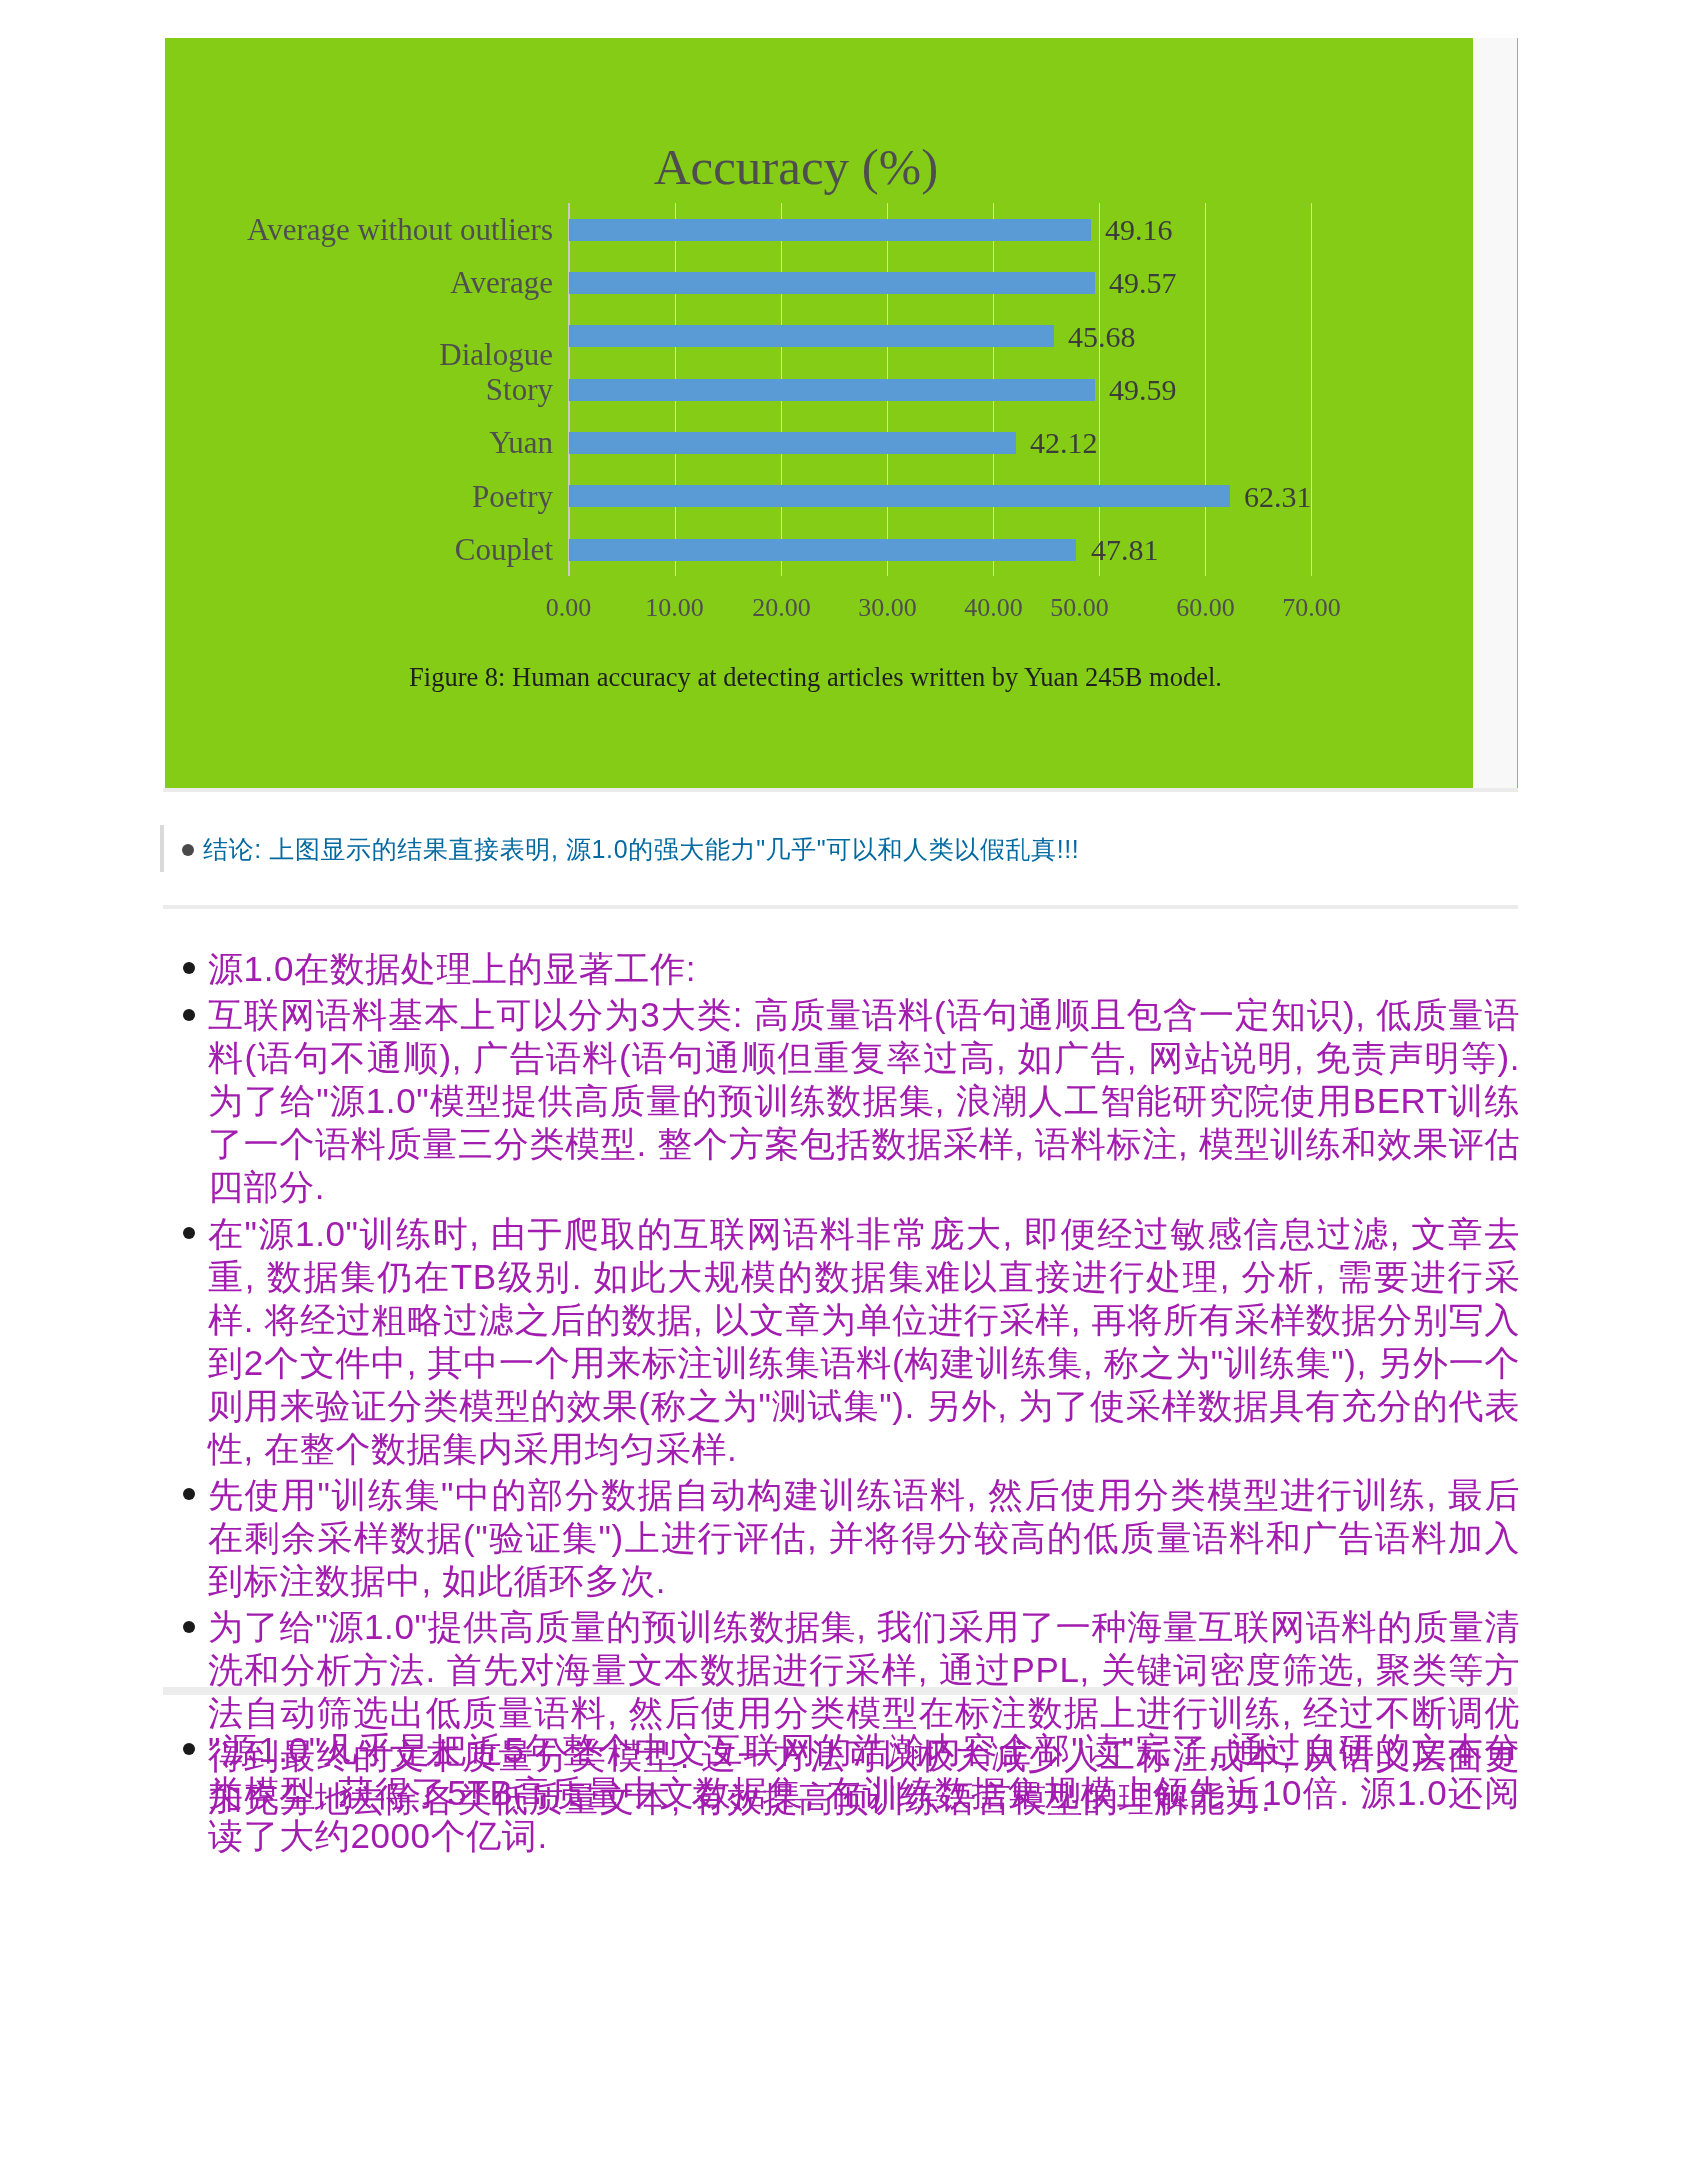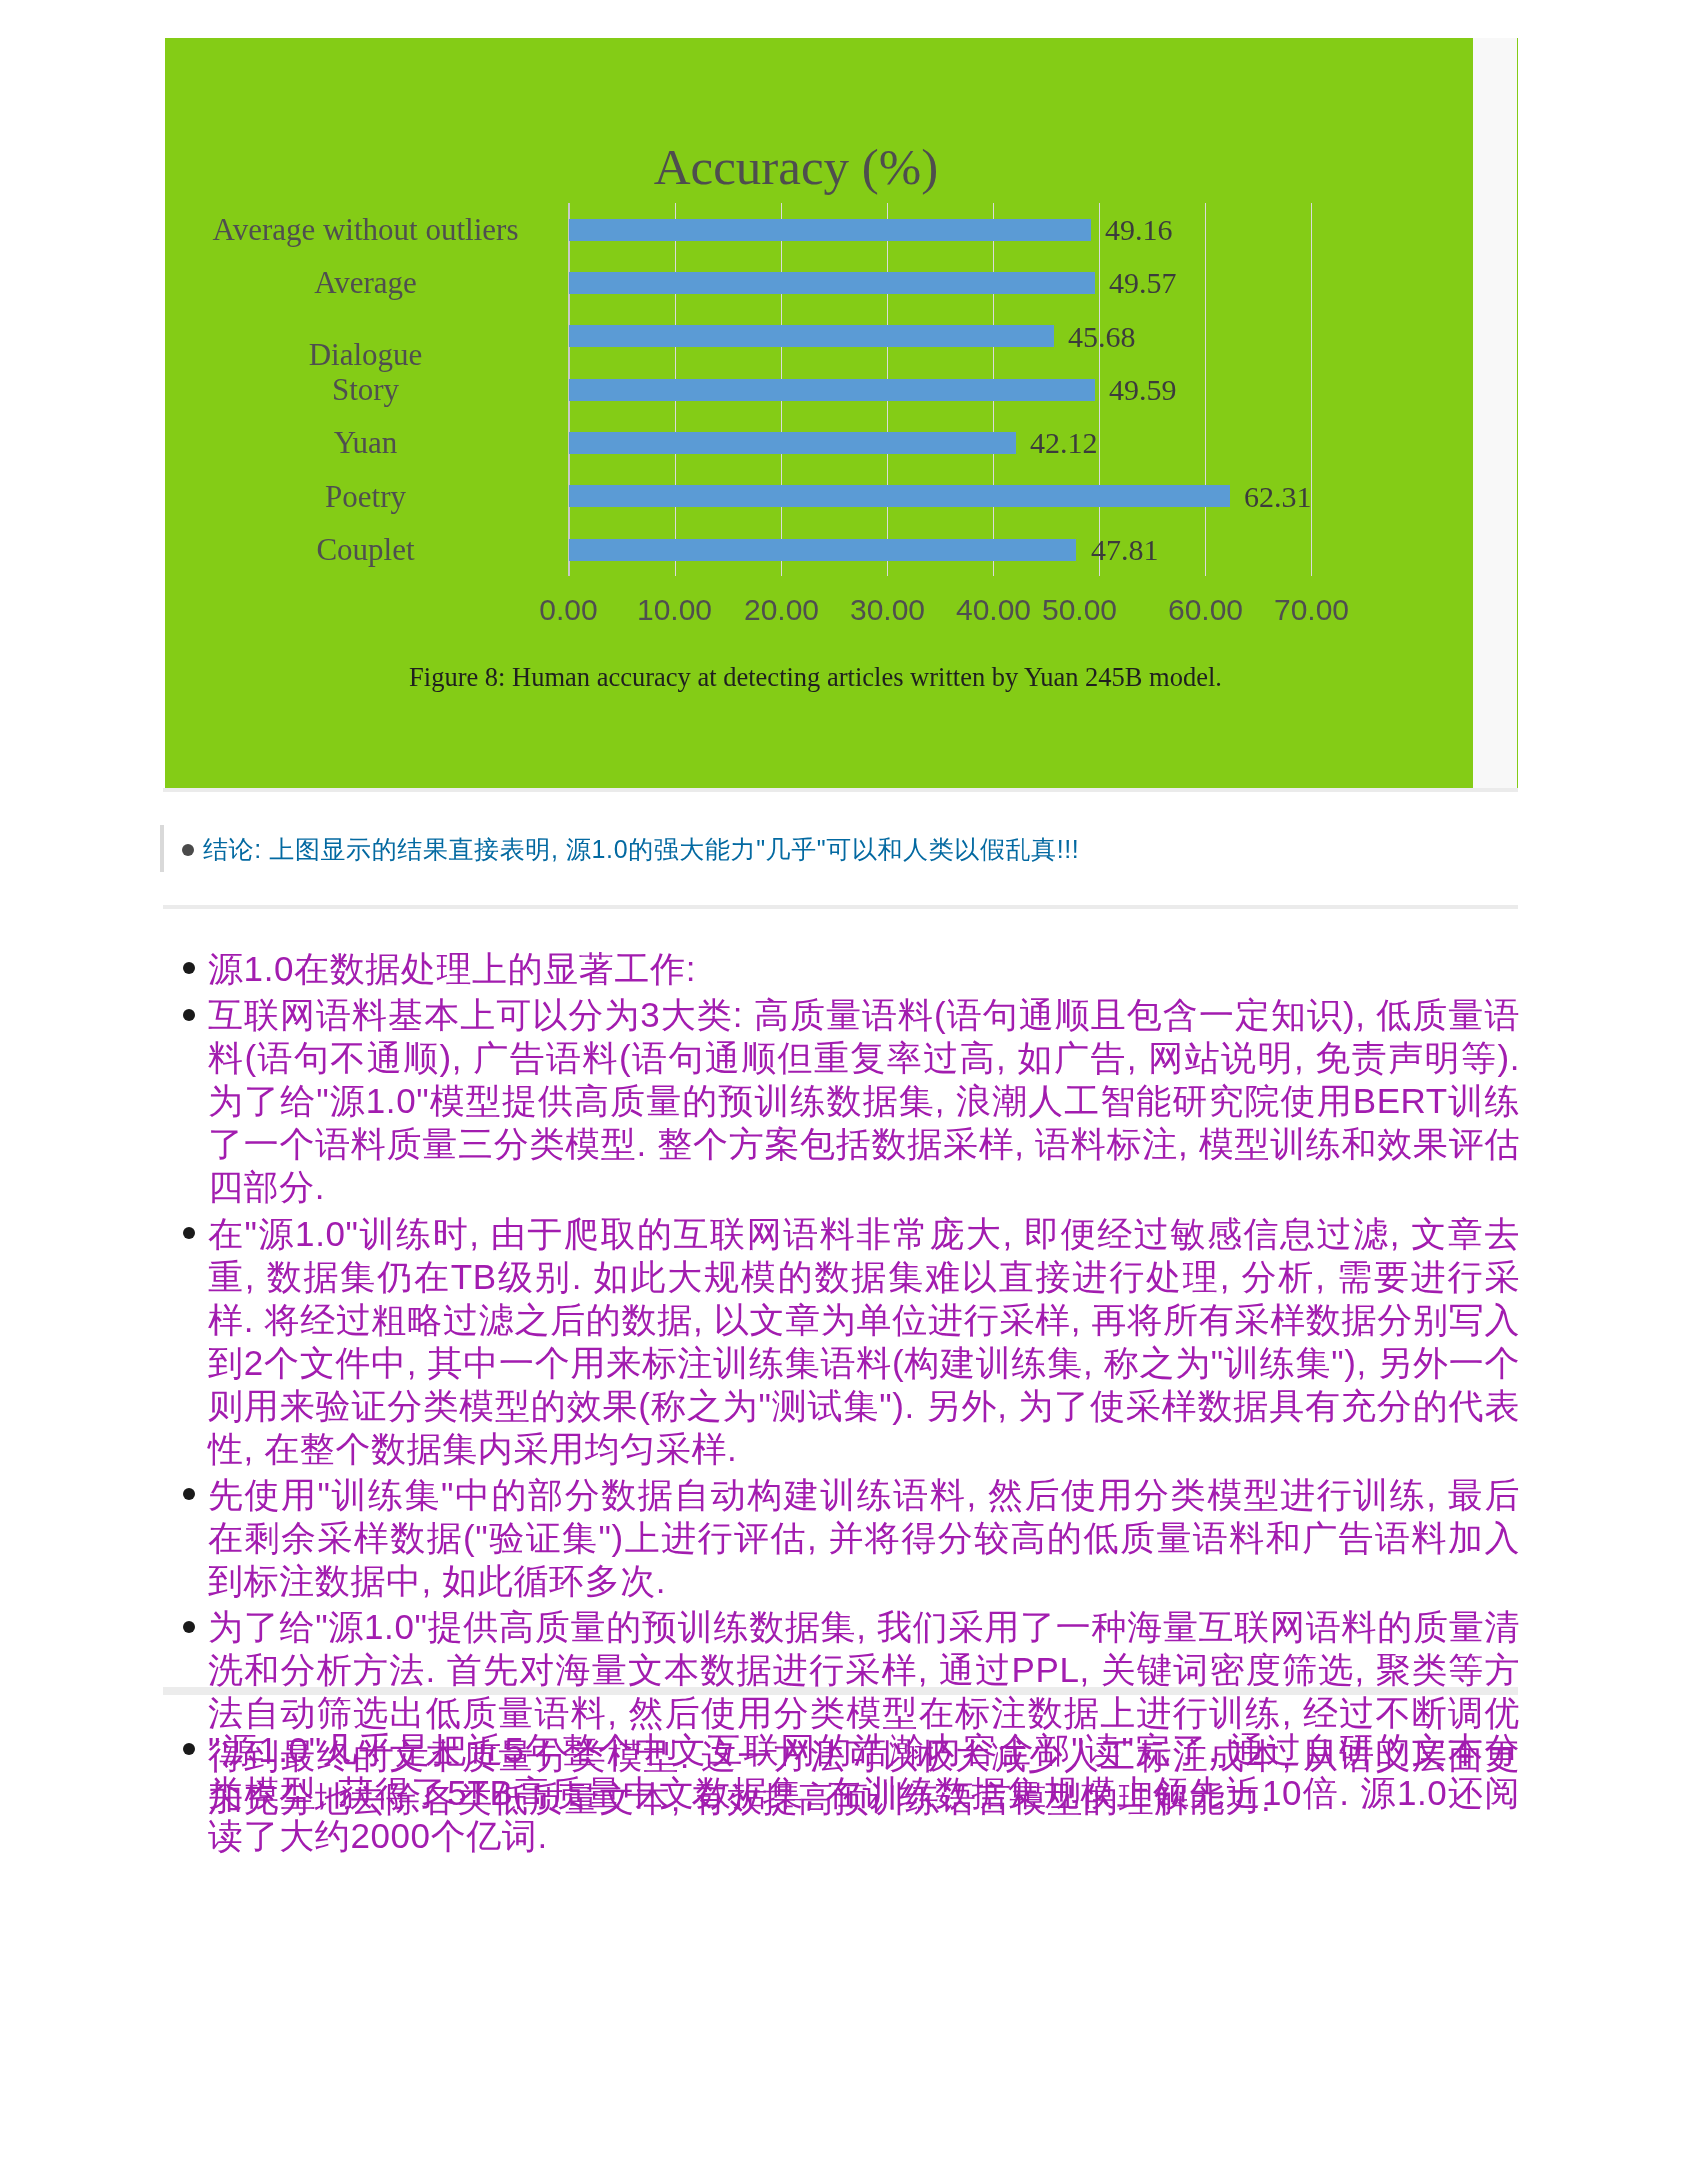--- a/index.html
+++ b/index.html
@@ -15,7 +15,7 @@
   .gridline{position:absolute;top:0;width:1.1px;height:373px;background:#dadada;}
   .gridline.axis0{background:#c9c9c9;}
   .bar{position:absolute;left:0;height:22px;background:#5b9bd5;}
-  .cat-label{position:absolute;left:-391px;width:375px;text-align:center;
+  .cat-label{position:absolute;left:-391px;width:375px;text-align:right;
       font-family:"Liberation Serif","DejaVu Serif",serif;font-size:31px;color:#4f4f4f;}
   .val-label{position:absolute;font-family:"Liberation Serif","DejaVu Serif",serif;
       font-size:30px;color:#3c3c3c;}

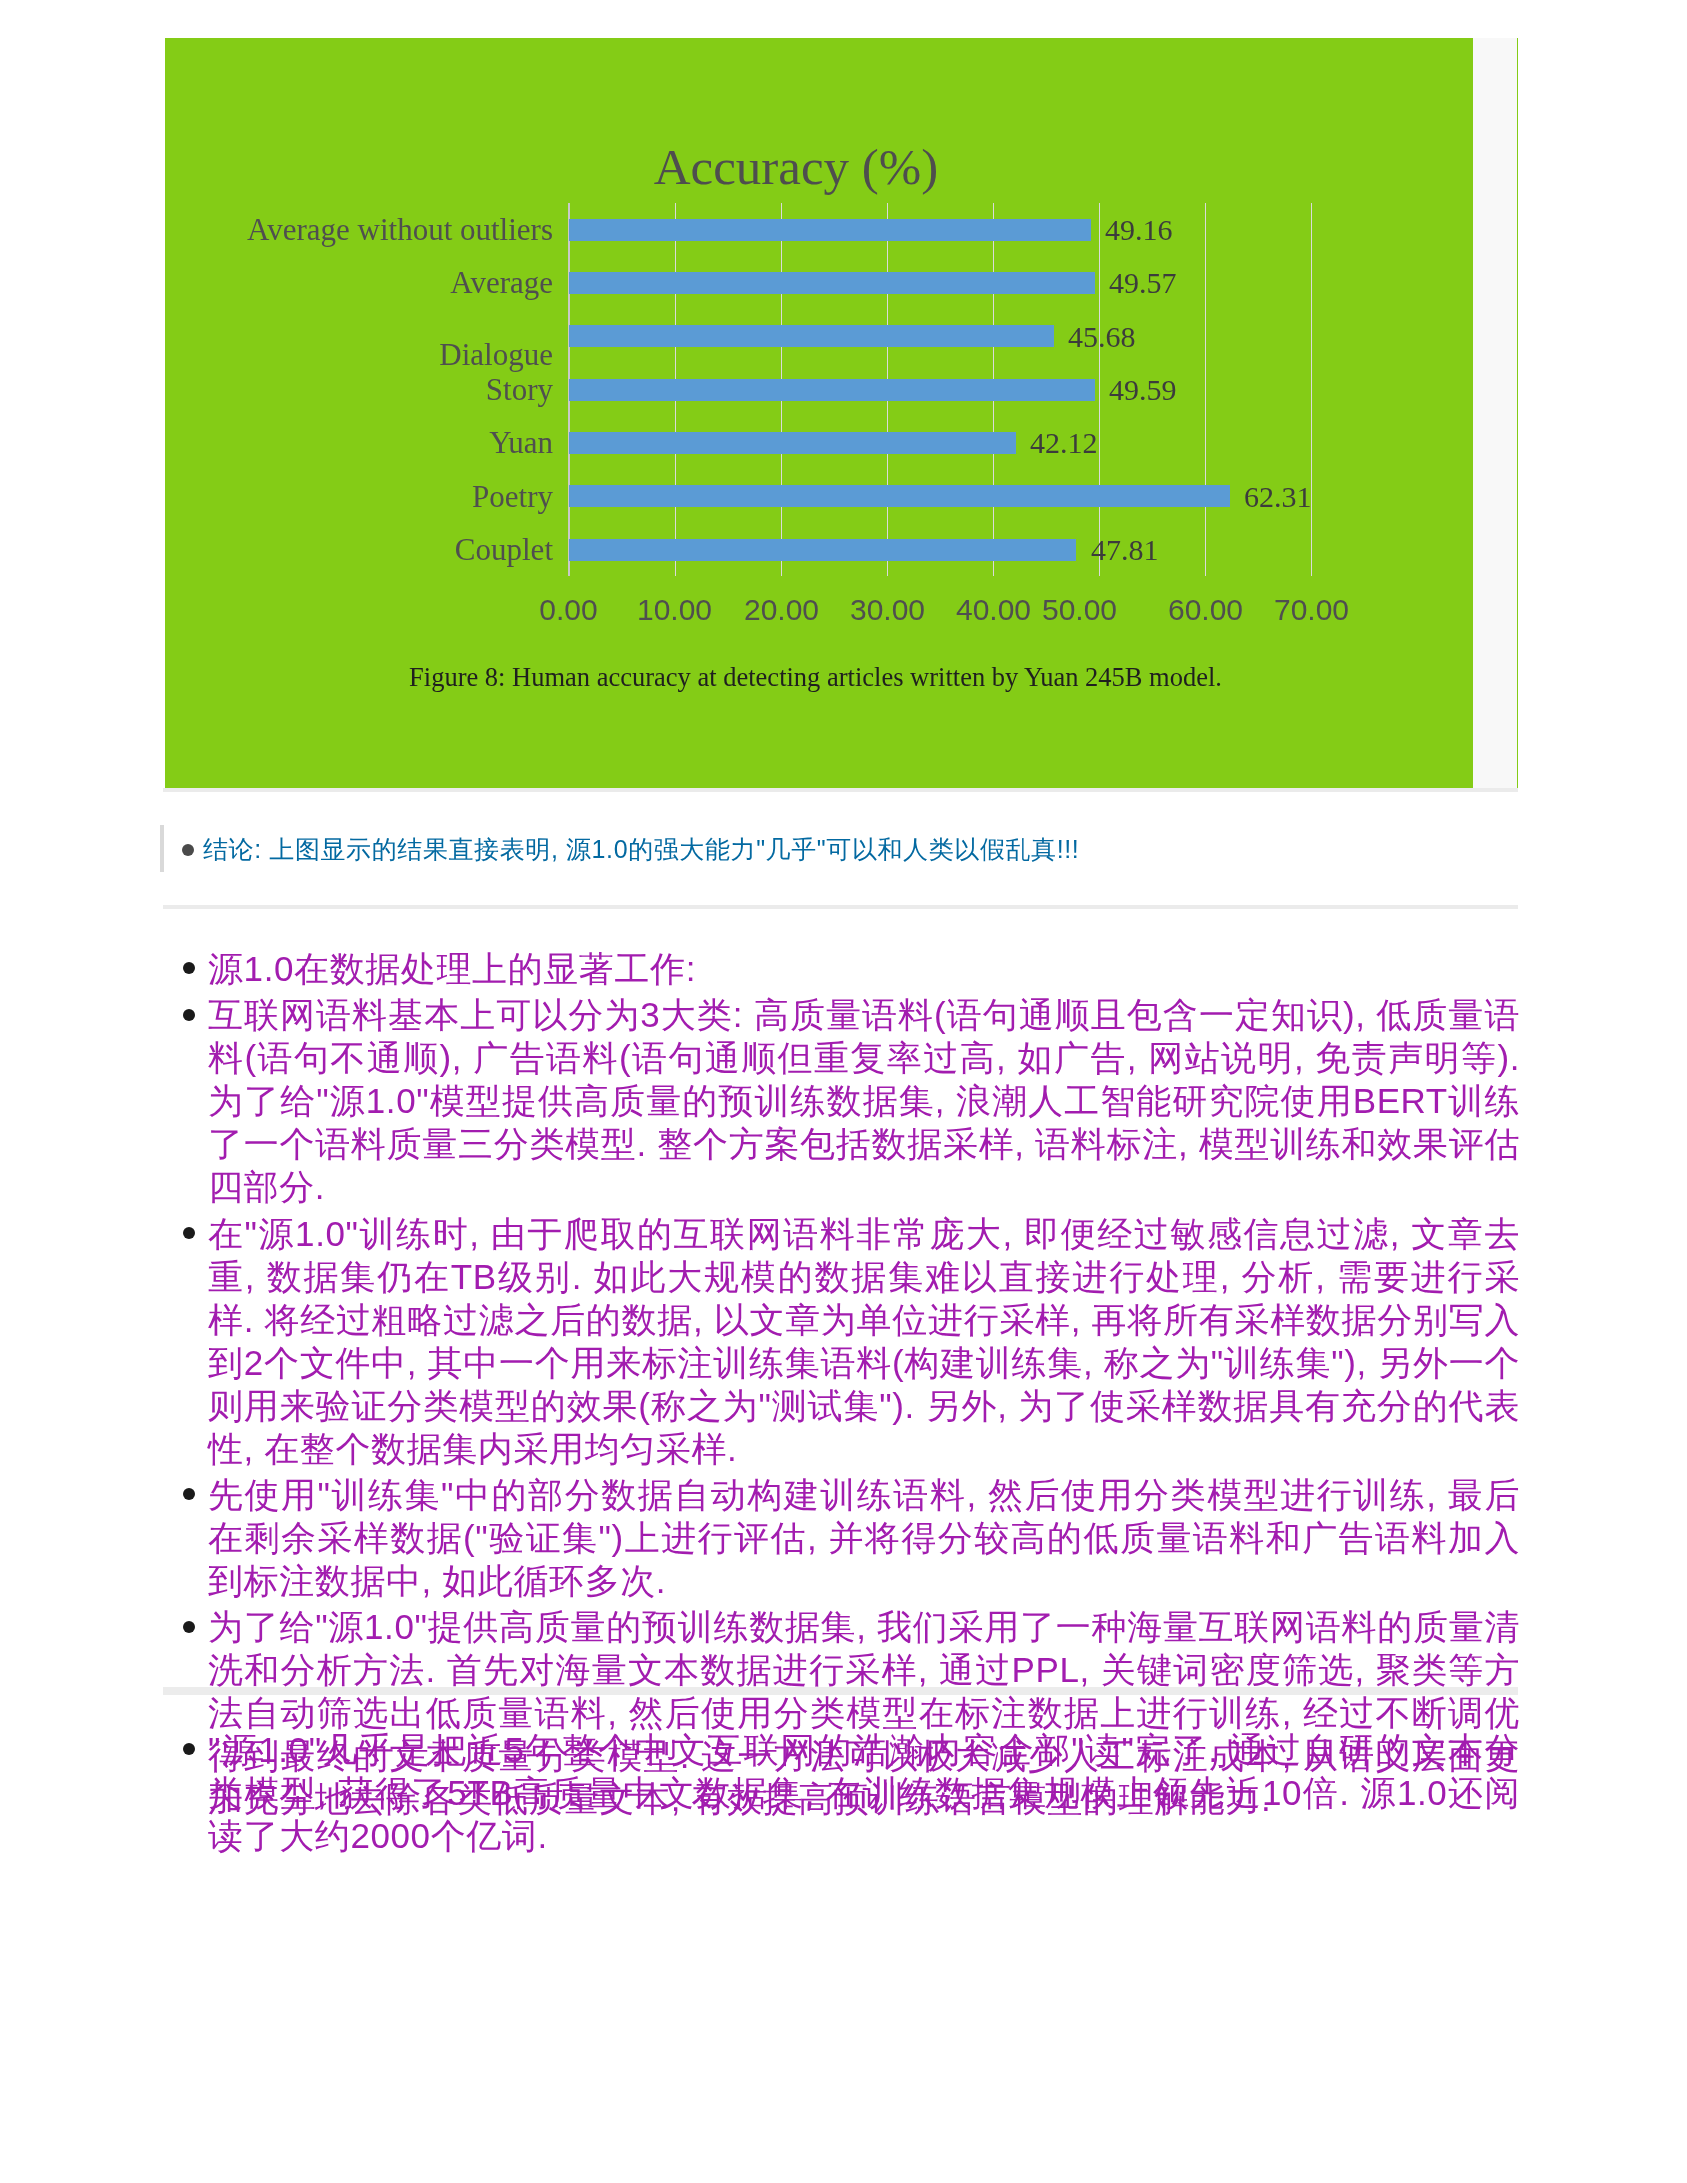--- a/index.html
+++ b/index.html
@@ -20,7 +20,7 @@
   .val-label{position:absolute;font-family:"Liberation Serif","DejaVu Serif",serif;
       font-size:30px;color:#3c3c3c;}
   .tick-label{position:absolute;top:390px;width:121px;text-align:center;
-      font-family:Liberation Sans, sans-serif;font-size:30px;color:#4f4f4f;}
+      font-family:Liberation Serif, serif;font-size:26px;color:#4f4f4f;}
   .caption{position:absolute;left:22px;top:624px;width:1257px;text-align:center;
       font-family:"Liberation Serif","DejaVu Serif",serif;font-size:26.5px;color:#1f1f1f;}
 

